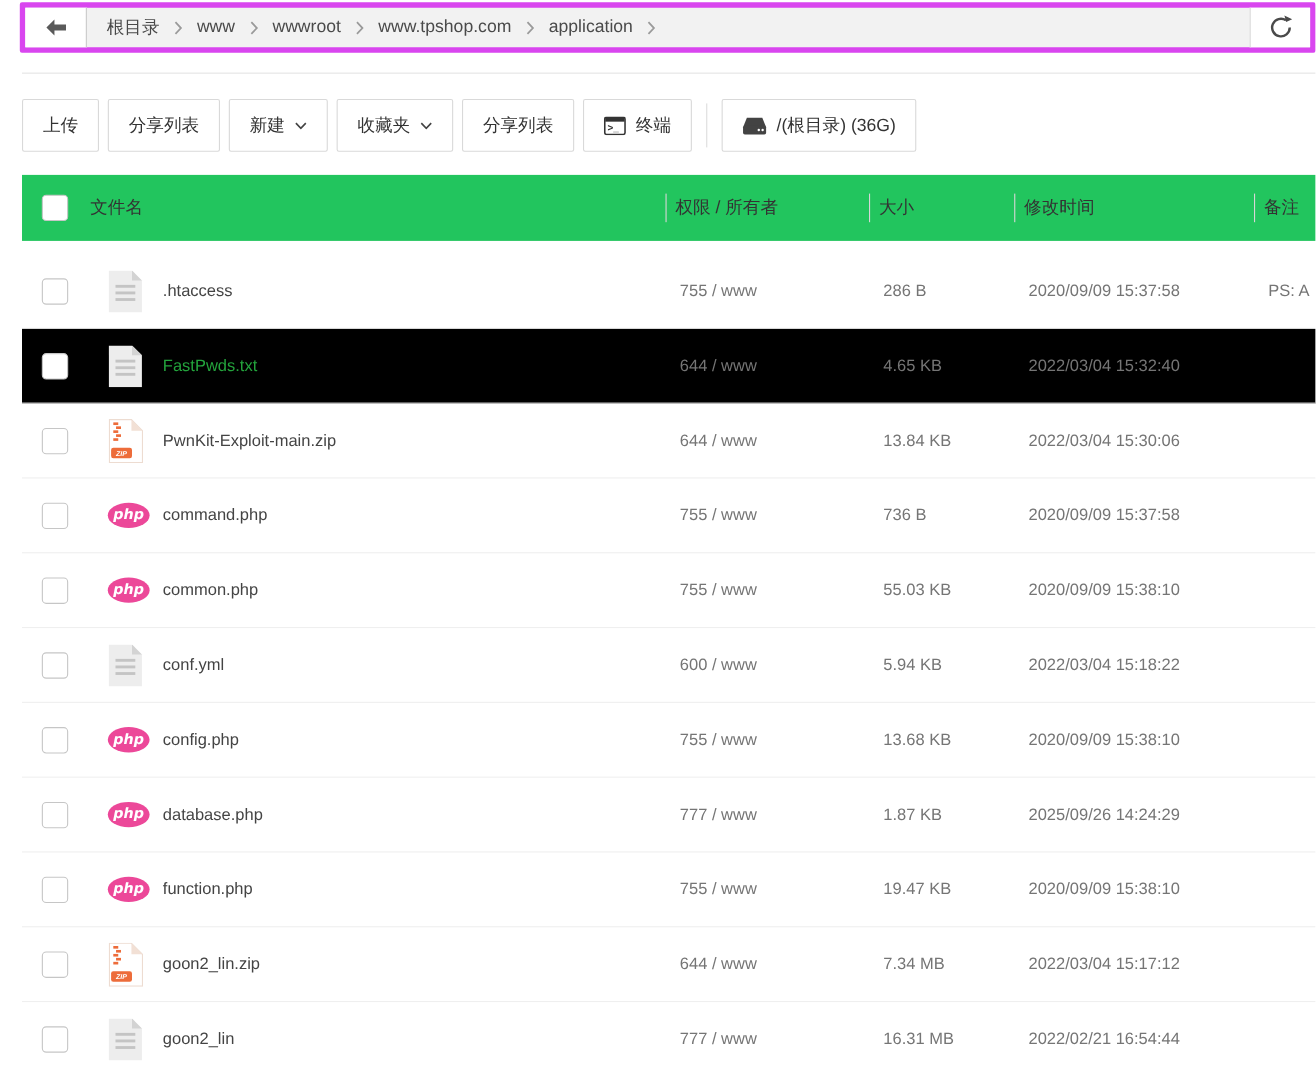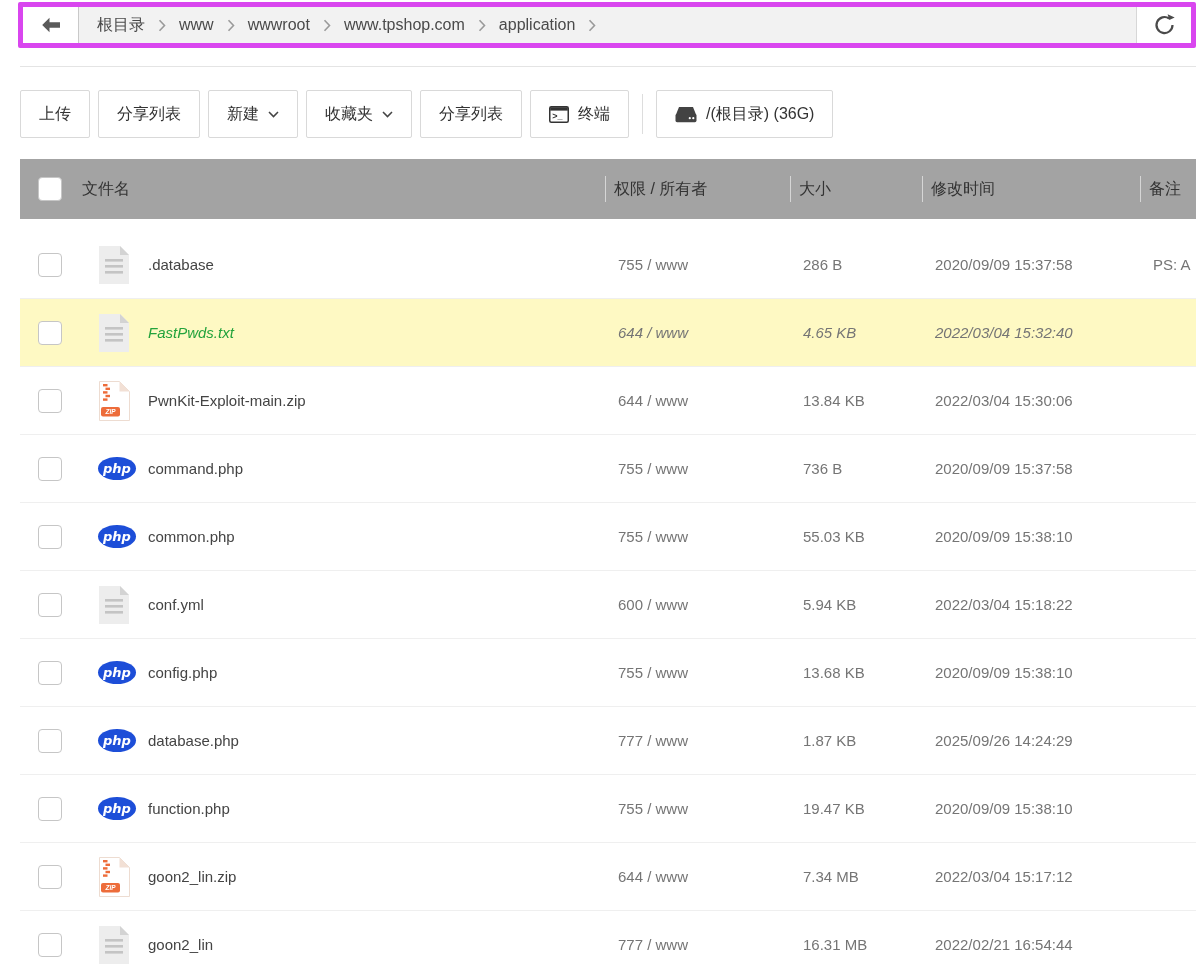--- a/index.html
+++ b/index.html
@@ -29,7 +29,7 @@
 
   
   .filetable { margin:21px 0 0 20px; width:1176px; }
-  .thead { height:60px; background:#a3a3a3; display:grid;
+  .thead { height:60px; background:#22c55e; display:grid;
     grid-template-columns:42px 543px 185px 132px 218px 1fr;
     align-items:center; font-size:16px; color:#333; }
   .th { position:relative; padding-left:9px; white-space:nowrap; cursor:pointer; }

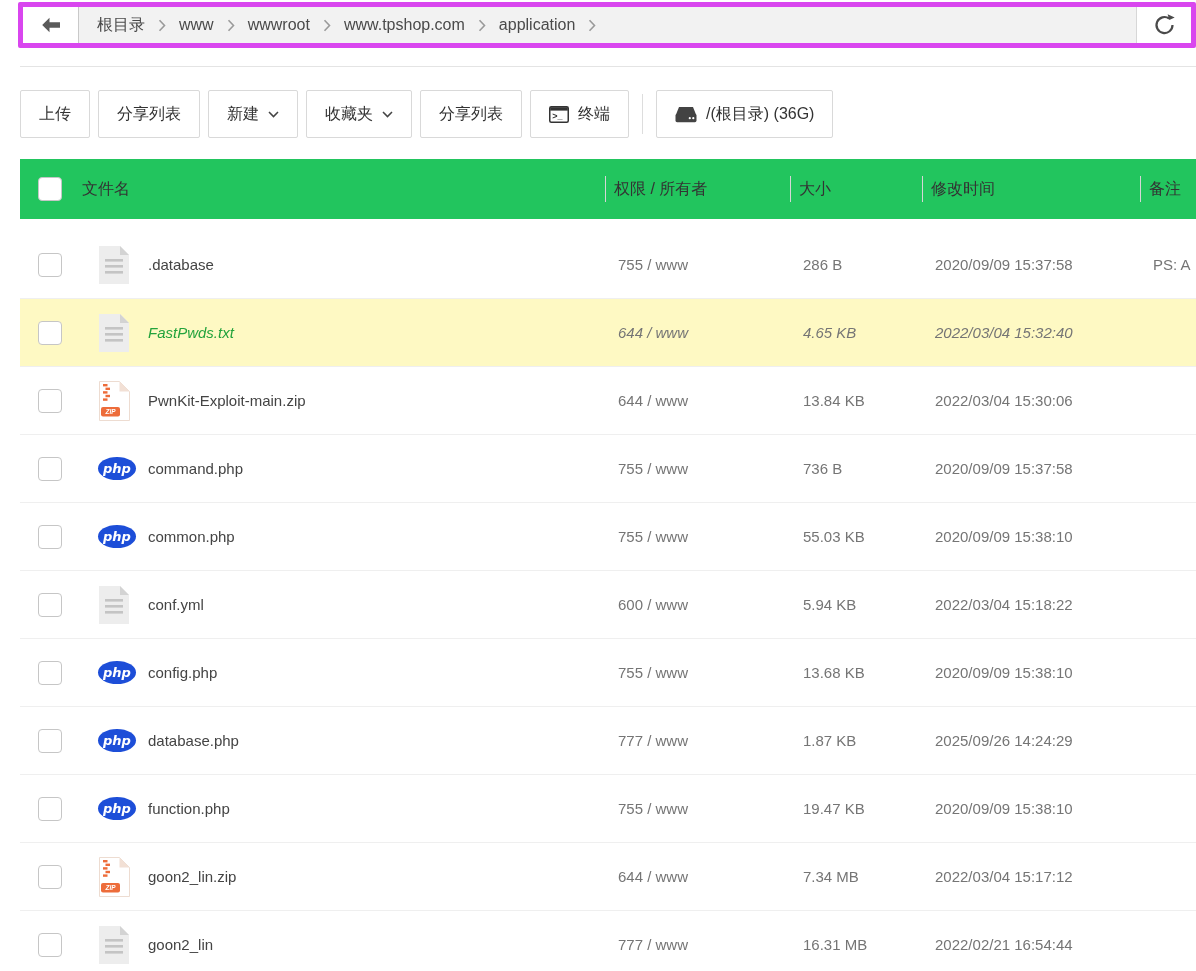--- a/index.html
+++ b/index.html
@@ -189,7 +189,7 @@
       </span>
 
     </div>
-    <div class="fname">.database</div>
+    <div class="fname">.htaccess</div>
     <div class="meta">755 / www</div>
     <div class="meta">286 B</div>
     <div class="meta">2020/09/09 15:37:58</div>

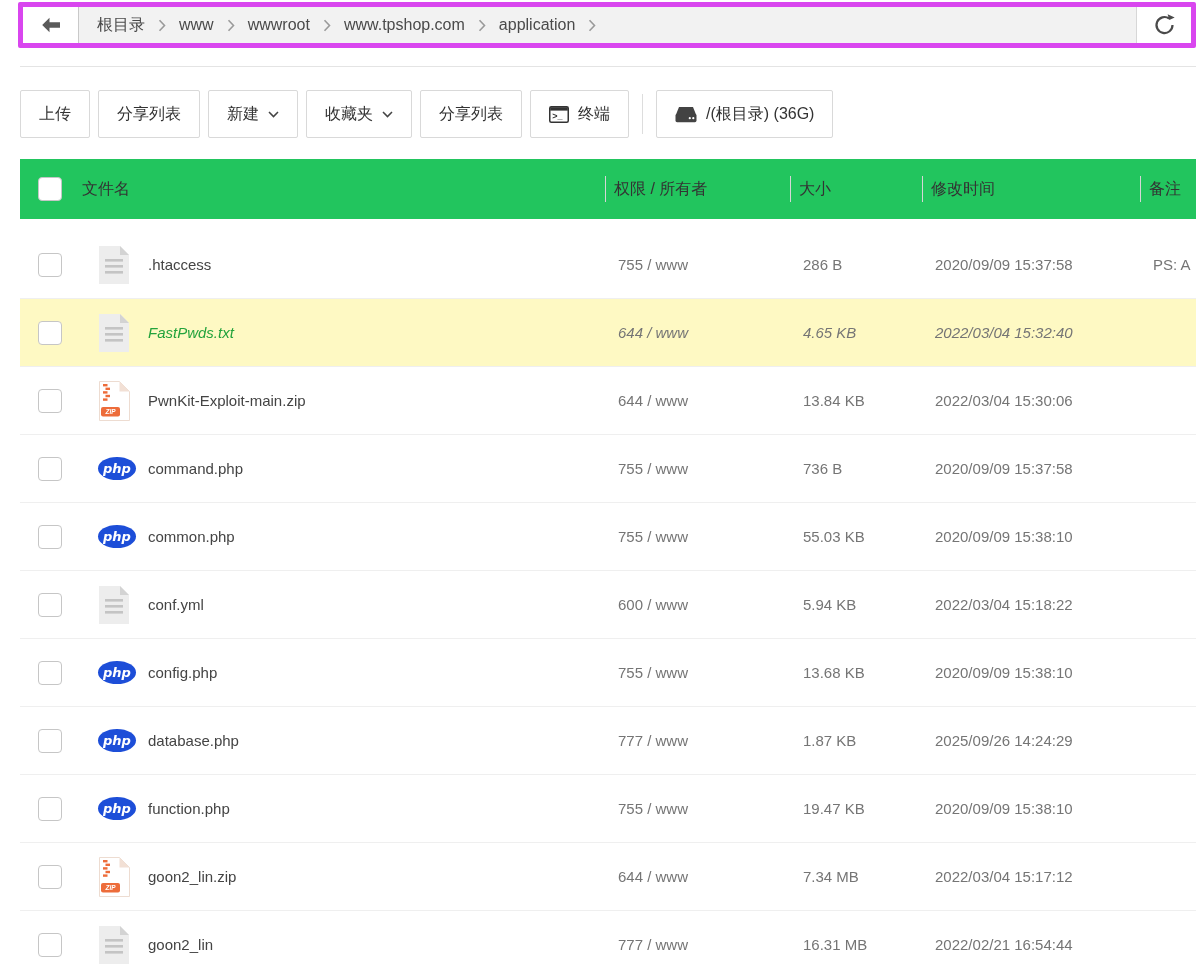--- a/index.html
+++ b/index.html
@@ -44,7 +44,7 @@
   .frow { height:68px; display:grid;
     grid-template-columns:42px 86px 457px 185px 132px 218px 1fr;
     align-items:center; border-bottom:1px solid #efefef; font-size:15px; cursor:default; }
-  .frow.selected { background:#fef9c3;font-style:italic; }
+  .frow.selected { background:#000000; }
   .cell-icon { padding-left:36px; display:flex; align-items:center; }
   .fname { color:#444; white-space:nowrap; overflow:hidden; cursor:pointer; }
   .fname.green { color:#23a33c; }

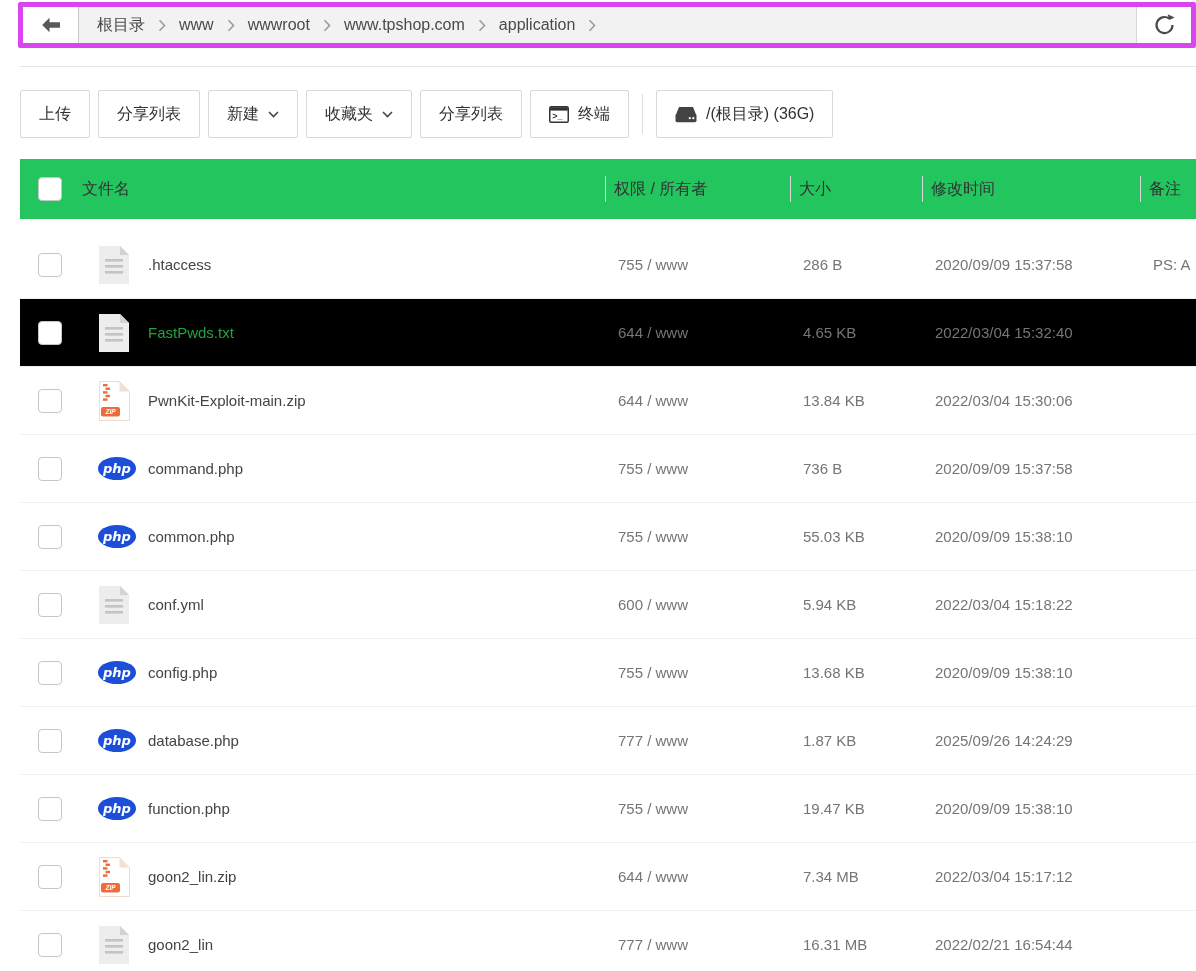--- a/index.html
+++ b/index.html
@@ -50,7 +50,7 @@
   .fname.green { color:#23a33c; }
   .meta { color:#757575; padding-left:13px; white-space:nowrap; overflow:hidden; }
 
-  .php-badge { width:38px; height:23px; border-radius:50%; background:#1d4ed8;
+  .php-badge { width:38px; height:23px; border-radius:50%; background:#ec4899;
     color:#fff; font-style:italic; font-weight:bold; font-size:13px;
     display:flex; align-items:center; justify-content:center;
     font-family:"DejaVu Sans",sans-serif; }

